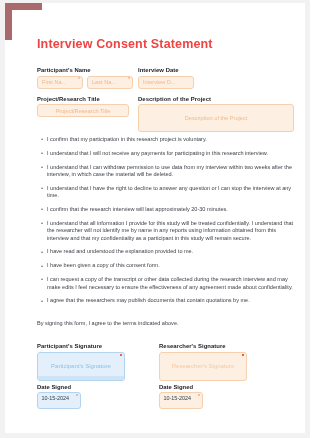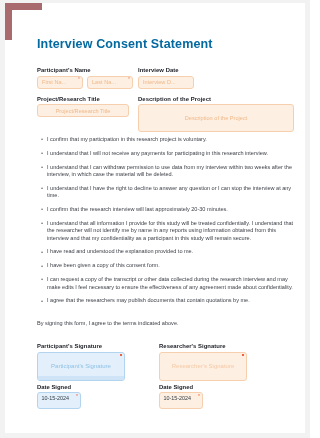--- a/index.html
+++ b/index.html
@@ -63,7 +63,7 @@
     top: 34px;
     font-size: 12.5px;
     font-weight: bold;
-    color: #0369a1;
+    color: #ef4444;
     letter-spacing: 0.15px;
     white-space: nowrap;
   }

